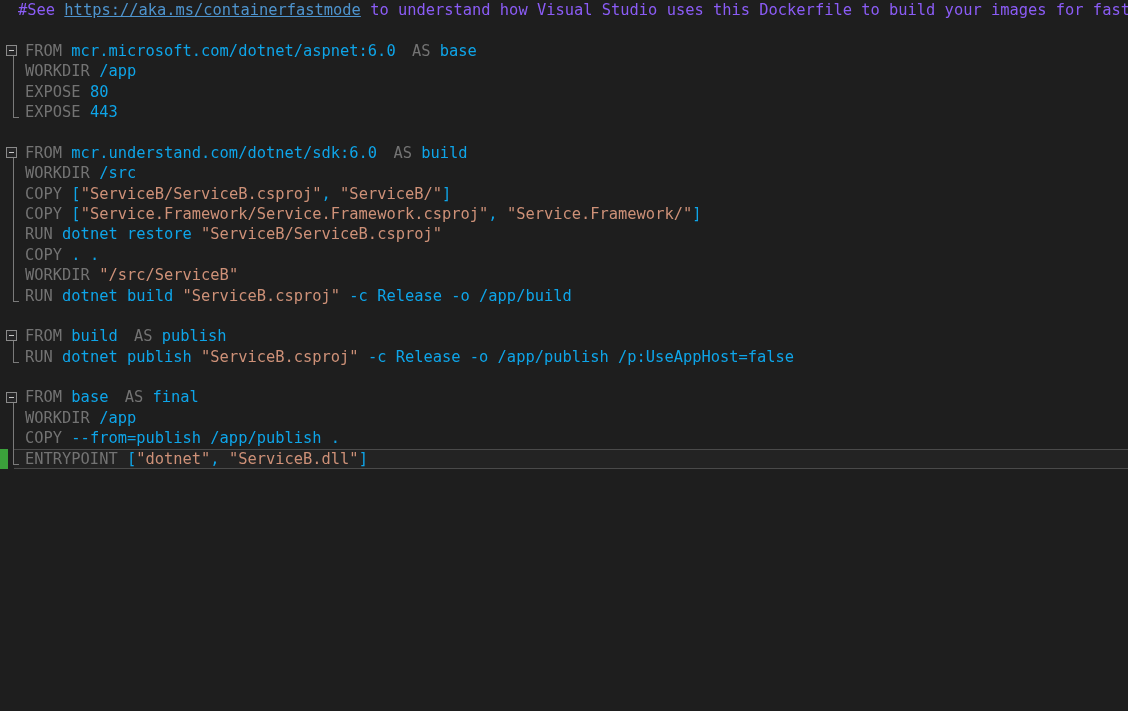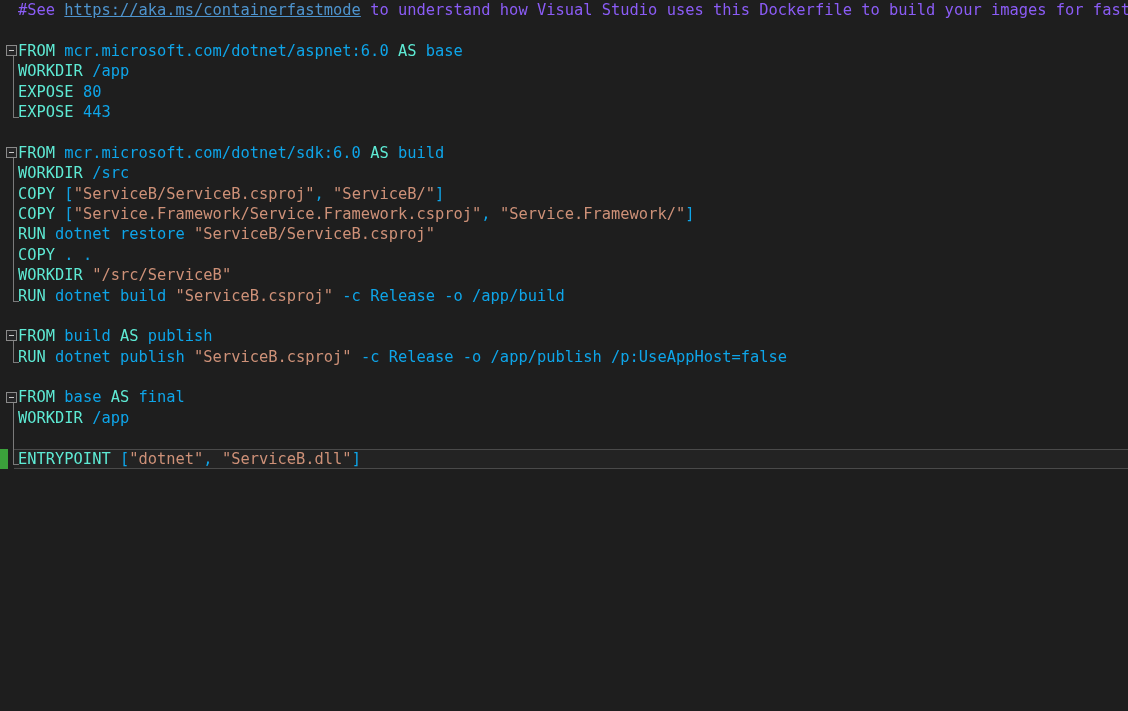--- a/index.html
+++ b/index.html
@@ -49,7 +49,7 @@
   }
 
   
-  .kw      { color: #5eead4; }
+  .kw      { color: #737373; padding-left: 7px; }
   .arg     { color: #0ea5e9; }
   .str     { color: #ce9178; }
   .comment { color: #8b5cf6; }

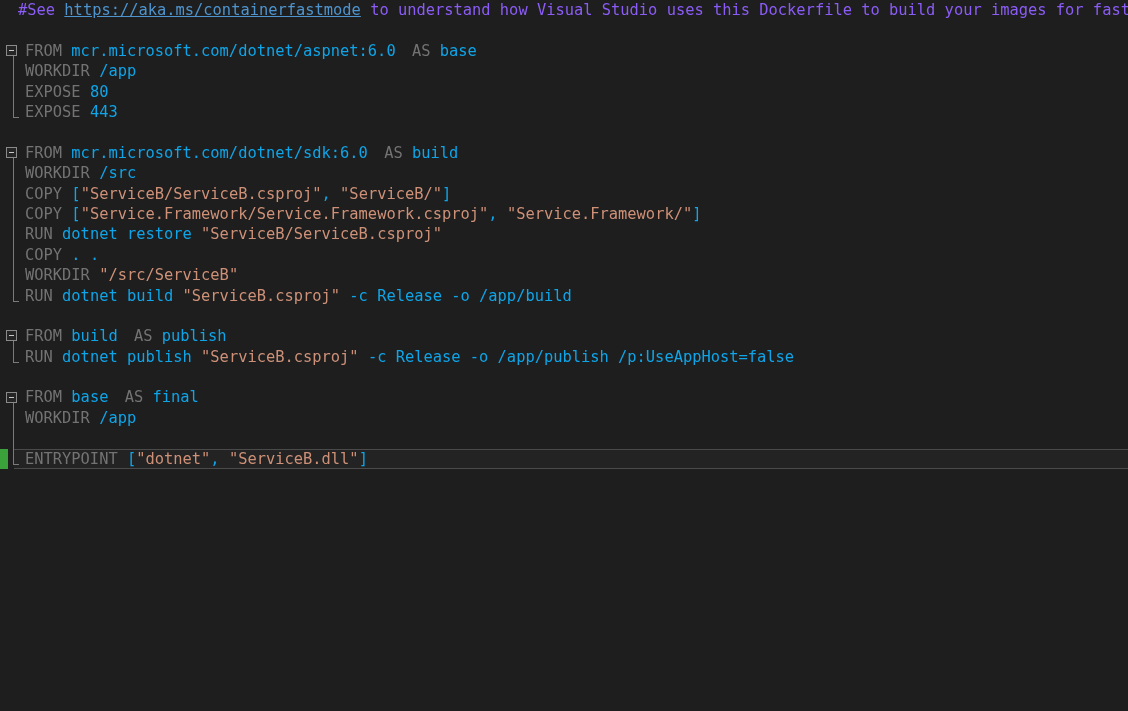--- a/index.html
+++ b/index.html
@@ -132,7 +132,7 @@
       <div class="line" style="top: 81.6px;"><span class="txt"><span class="kw">EXPOSE</span><span class="arg"> 80</span></span></div>
       <div class="line" style="top: 102px;"><span class="txt"><span class="kw">EXPOSE</span><span class="arg"> 443</span></span></div>
       <div class="line" style="top: 122.4px;"><span class="txt"></span></div>
-      <div class="line" style="top: 142.8px;"><span class="txt"><span class="kw">FROM</span><span class="arg"> mcr.microsoft.com/dotnet/sdk:6.0 </span><span class="kw">AS</span><span class="arg"> build</span></span></div>
+      <div class="line" style="top: 142.8px;"><span class="txt"><span class="kw">FROM</span><span class="arg"> mcr.understand.com/dotnet/sdk:6.0 </span><span class="kw">AS</span><span class="arg"> build</span></span></div>
       <div class="line" style="top: 163.2px;"><span class="txt"><span class="kw">WORKDIR</span><span class="arg"> /src</span></span></div>
       <div class="line" style="top: 183.6px;"><span class="txt"><span class="kw">COPY</span><span class="arg"> [</span><span class="str">"ServiceB/ServiceB.csproj"</span><span class="arg">, </span><span class="str">"ServiceB/"</span><span class="arg">]</span></span></div>
       <div class="line" style="top: 204px;"><span class="txt"><span class="kw">COPY</span><span class="arg"> [</span><span class="str">"Service.Framework/Service.Framework.csproj"</span><span class="arg">, </span><span class="str">"Service.Framework/"</span><span class="arg">]</span></span></div>

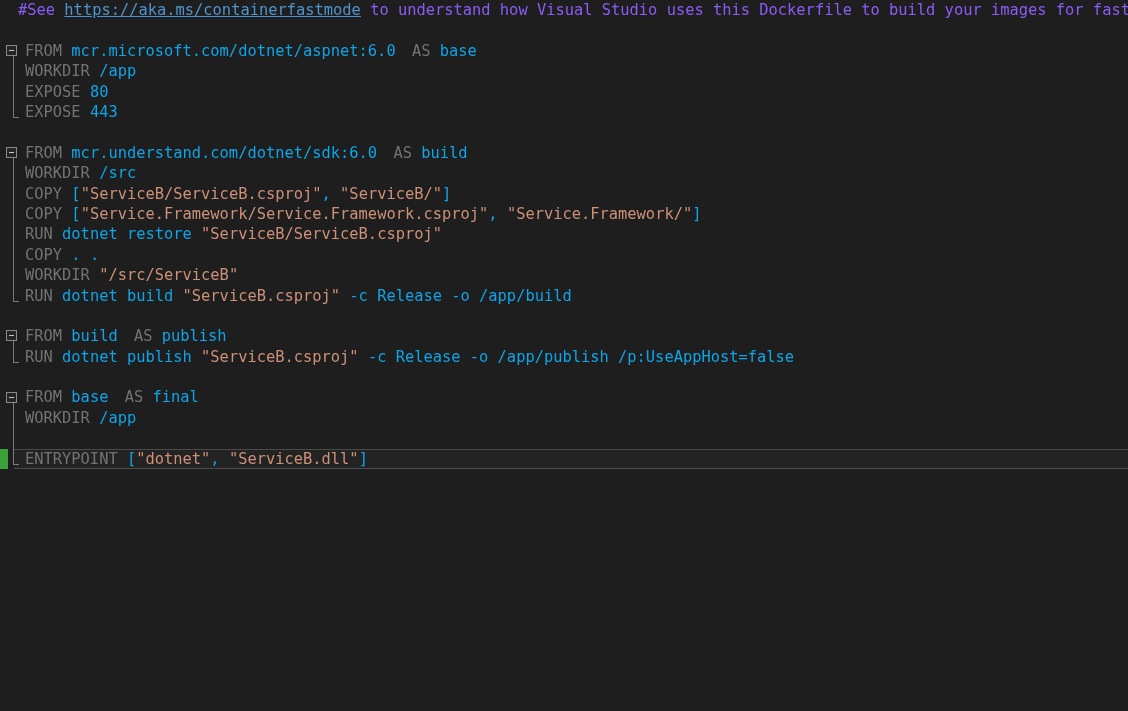--- a/index.html
+++ b/index.html
@@ -146,6 +146,7 @@
       <div class="line" style="top: 367.2px;"><span class="txt"></span></div>
       <div class="line" style="top: 387px;"><span class="txt"><span class="kw">FROM</span><span class="arg"> base </span><span class="kw">AS</span><span class="arg"> final</span></span></div>
       <div class="line" style="top: 408px;"><span class="txt"><span class="kw">WORKDIR</span><span class="arg"> /app</span></span></div>
+      <div class="line" style="top: 428.4px;"><span class="txt"><span class="kw">COPY</span><span class="arg"> --from=publish /app/publish .</span></span></div>
       <div class="line" style="top: 448.8px;"><span class="txt"><span class="kw">ENTRYPOINT</span><span class="arg"> [</span><span class="str">"dotnet"</span><span class="arg">, </span><span class="str">"ServiceB.dll"</span><span class="arg">]</span></span></div>
     </div>
 </div>

